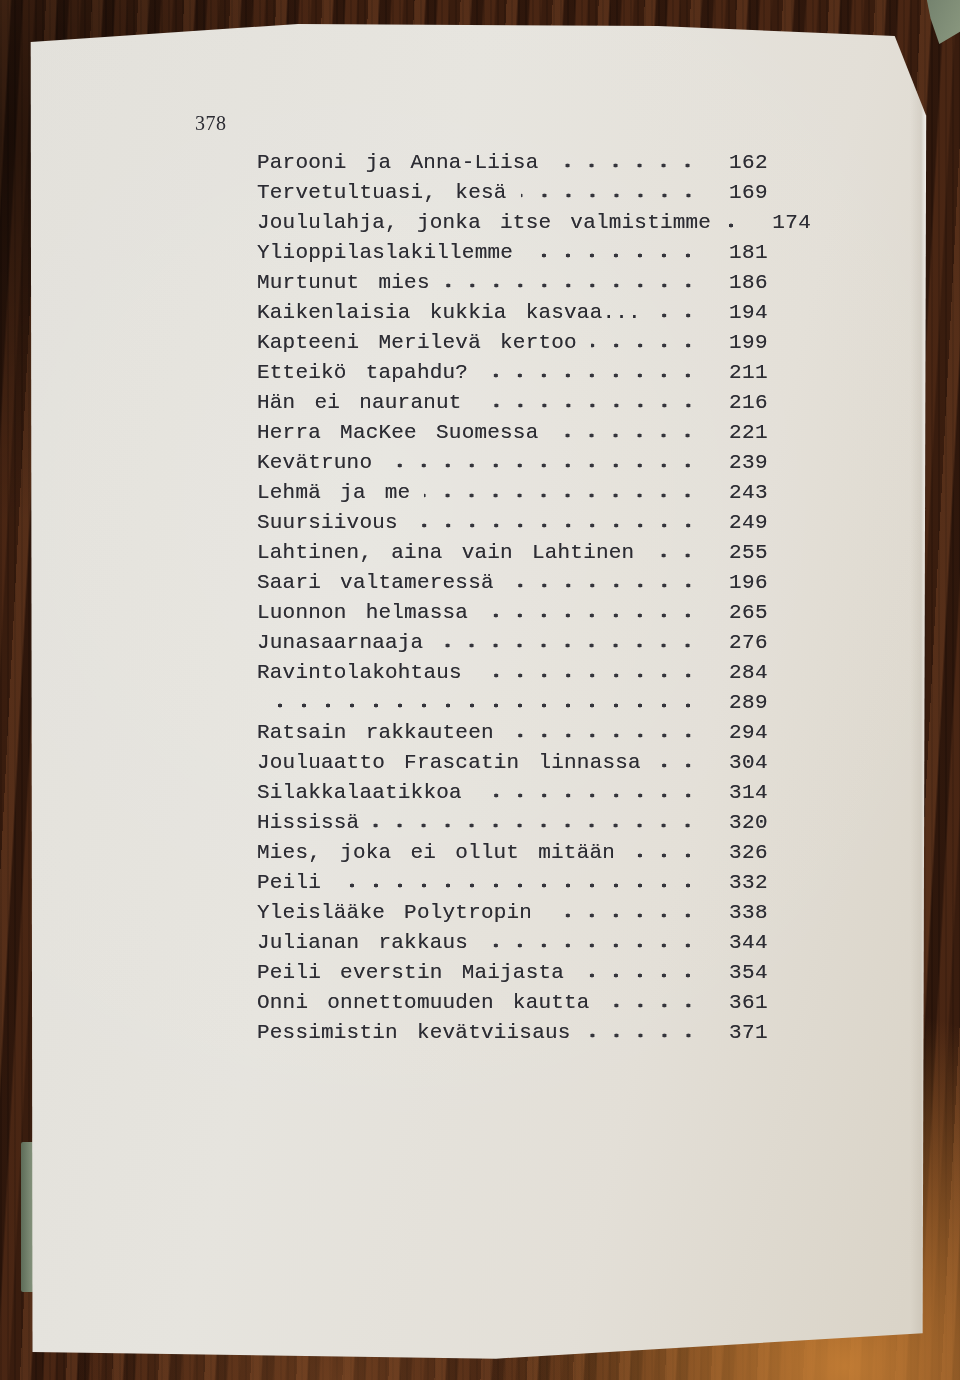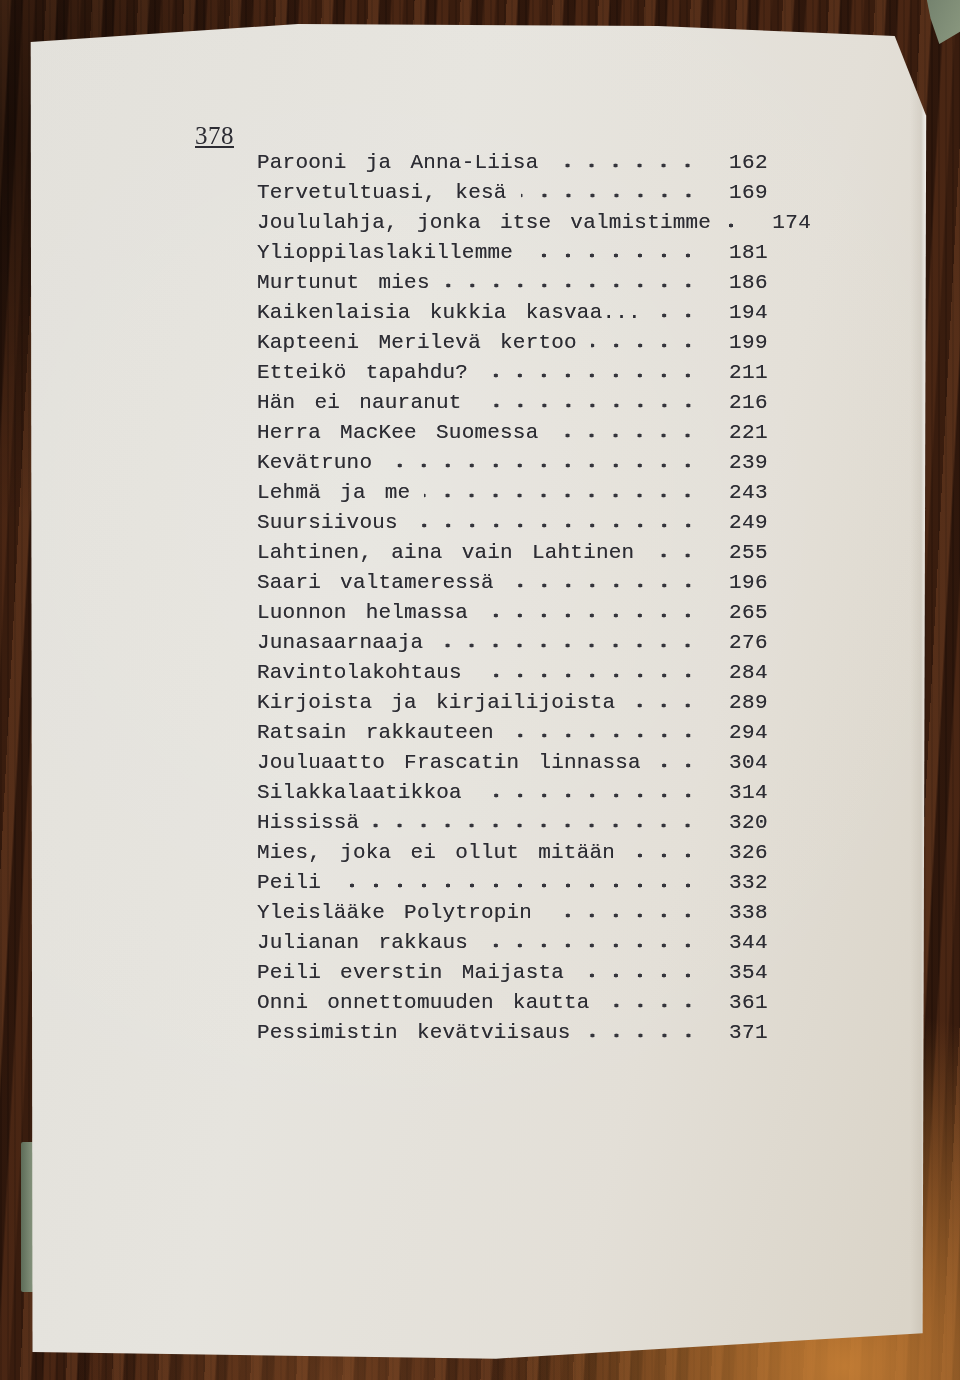--- a/index.html
+++ b/index.html
@@ -65,8 +65,8 @@
     color:#2c2c33;
   }
   .pagenum{
-    position:absolute;left:167px;top:100px;
-    font-size:25px;letter-spacing:0.5px;text-decoration:underline;
+    position:absolute;left:167px;top:90px;
+    font-size:20px;letter-spacing:0.5px;
   }
   .toc{
     position:absolute;left:229px;top:126px;right:160px;font-family:Liberation Mono, monospace;

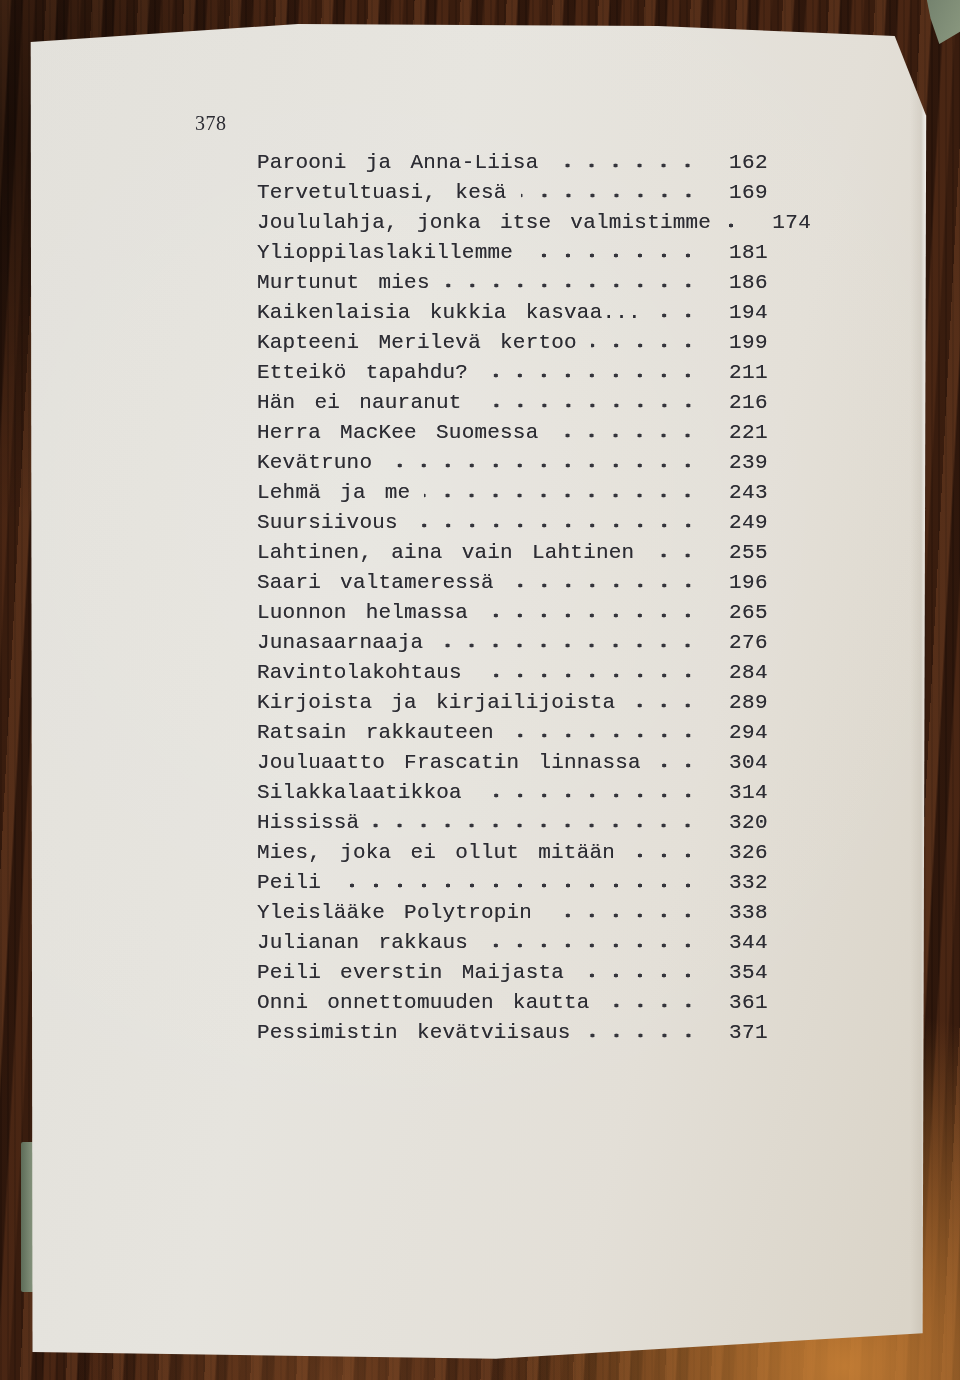--- a/index.html
+++ b/index.html
@@ -225,7 +225,6 @@
   </div>
 
   <div class="row">
-    <span class="title">Kirjoista ja kirjailijoista</span>
     <span class="leader"></span>
     <span class="num">289</span>
   </div>

